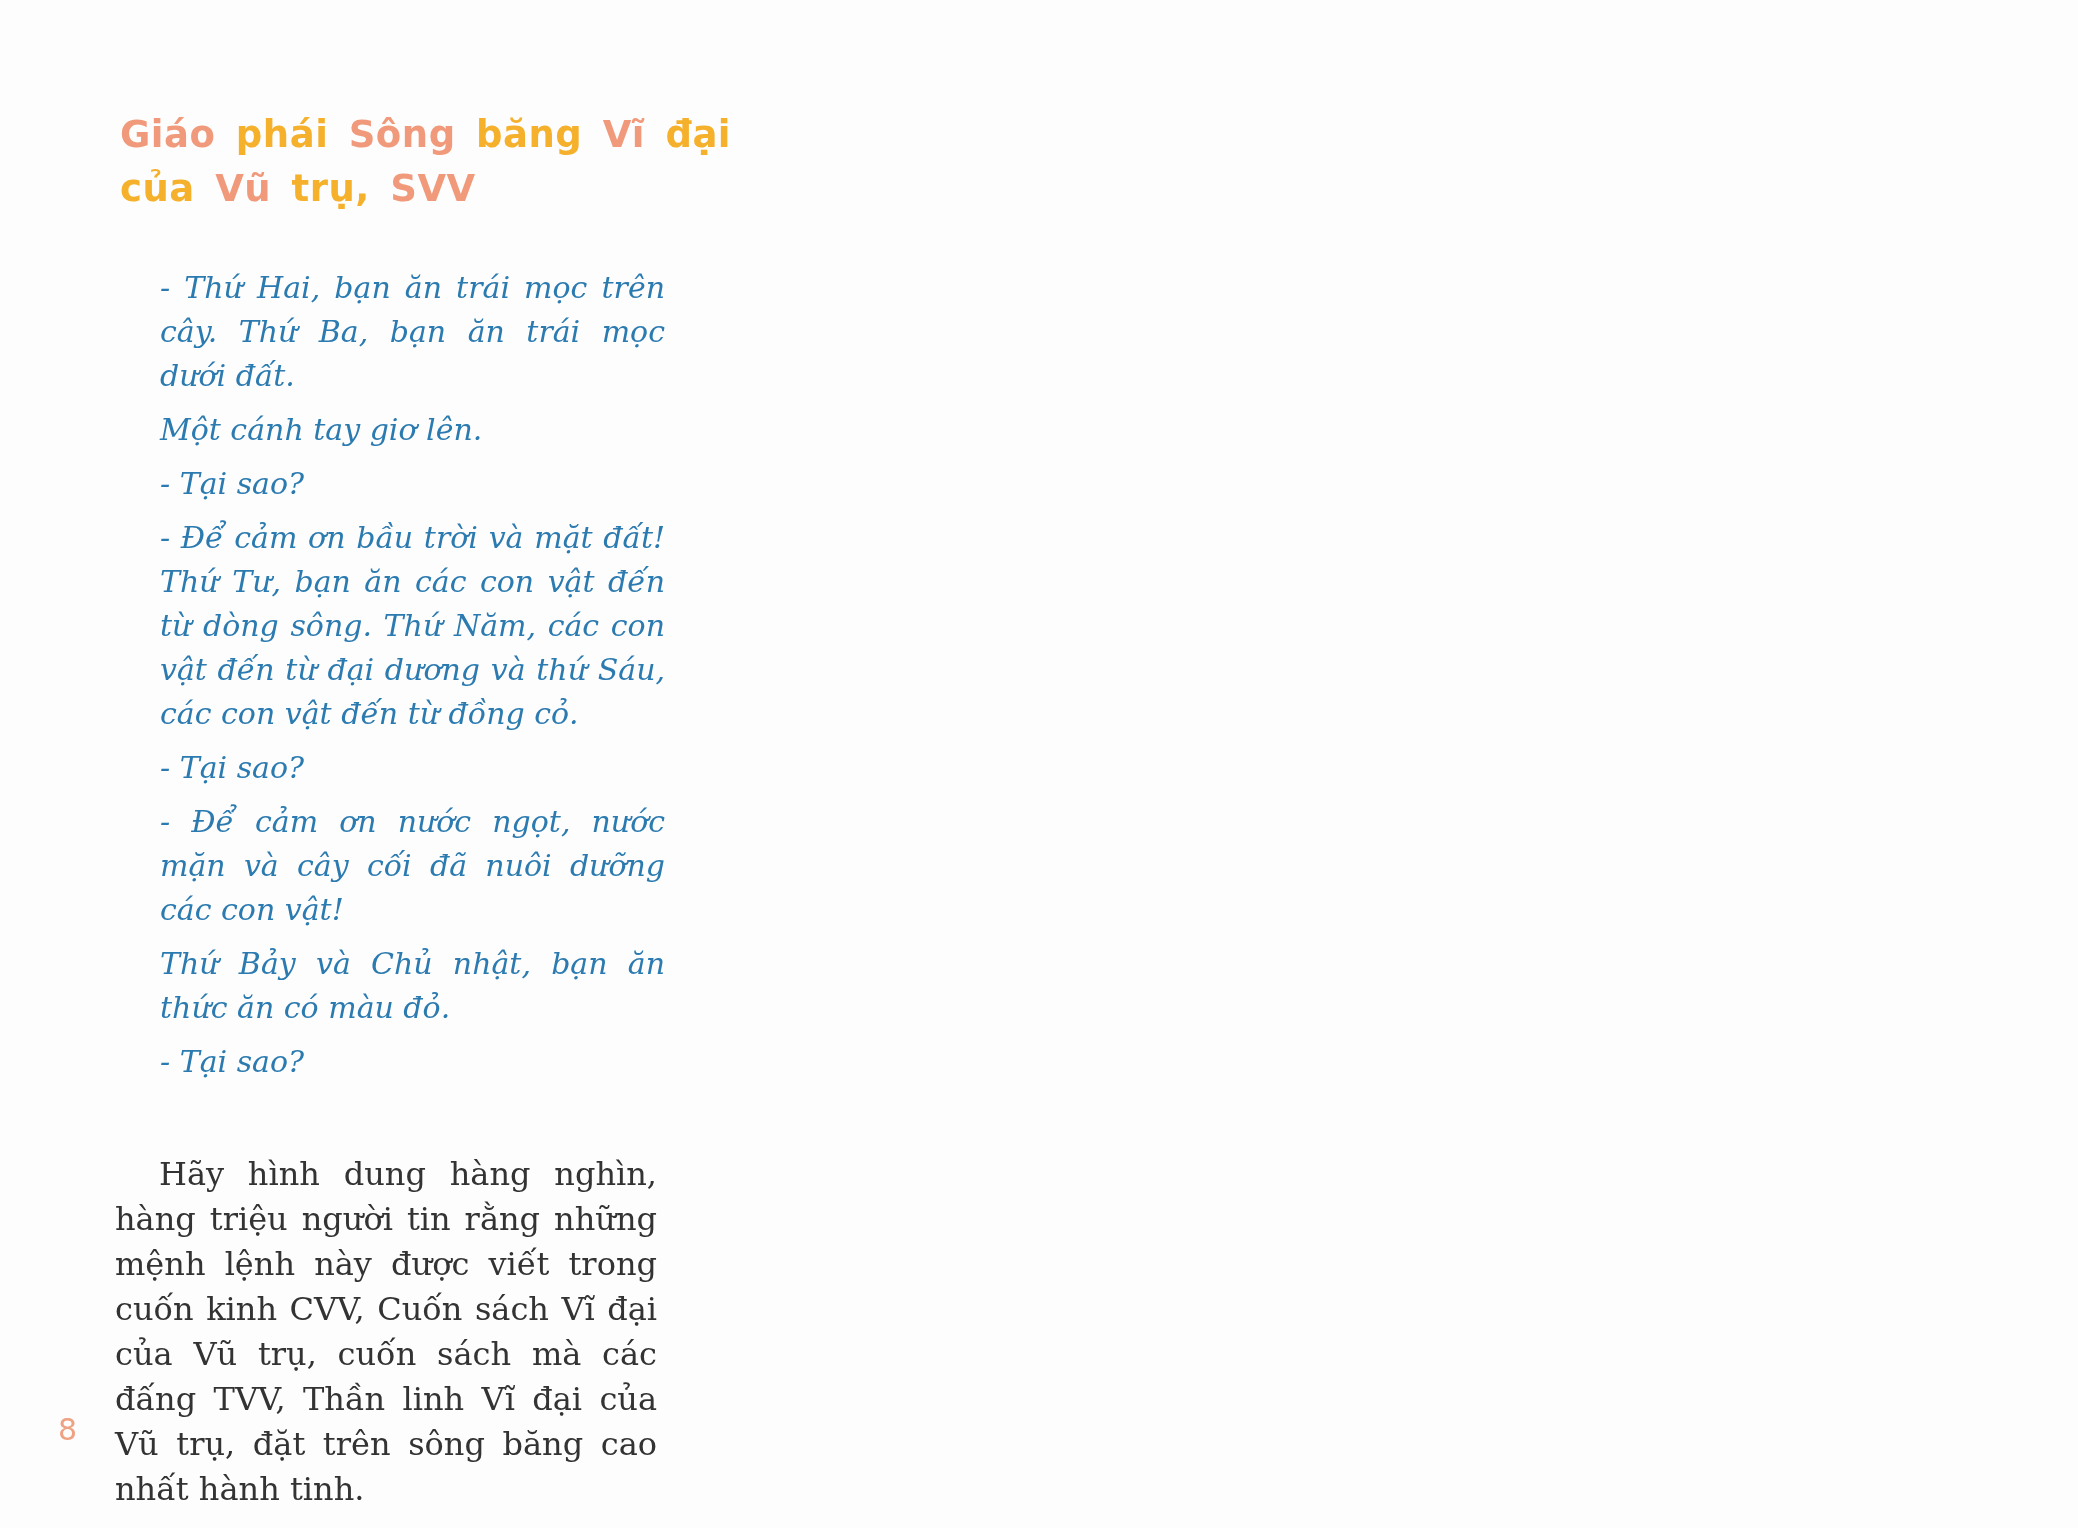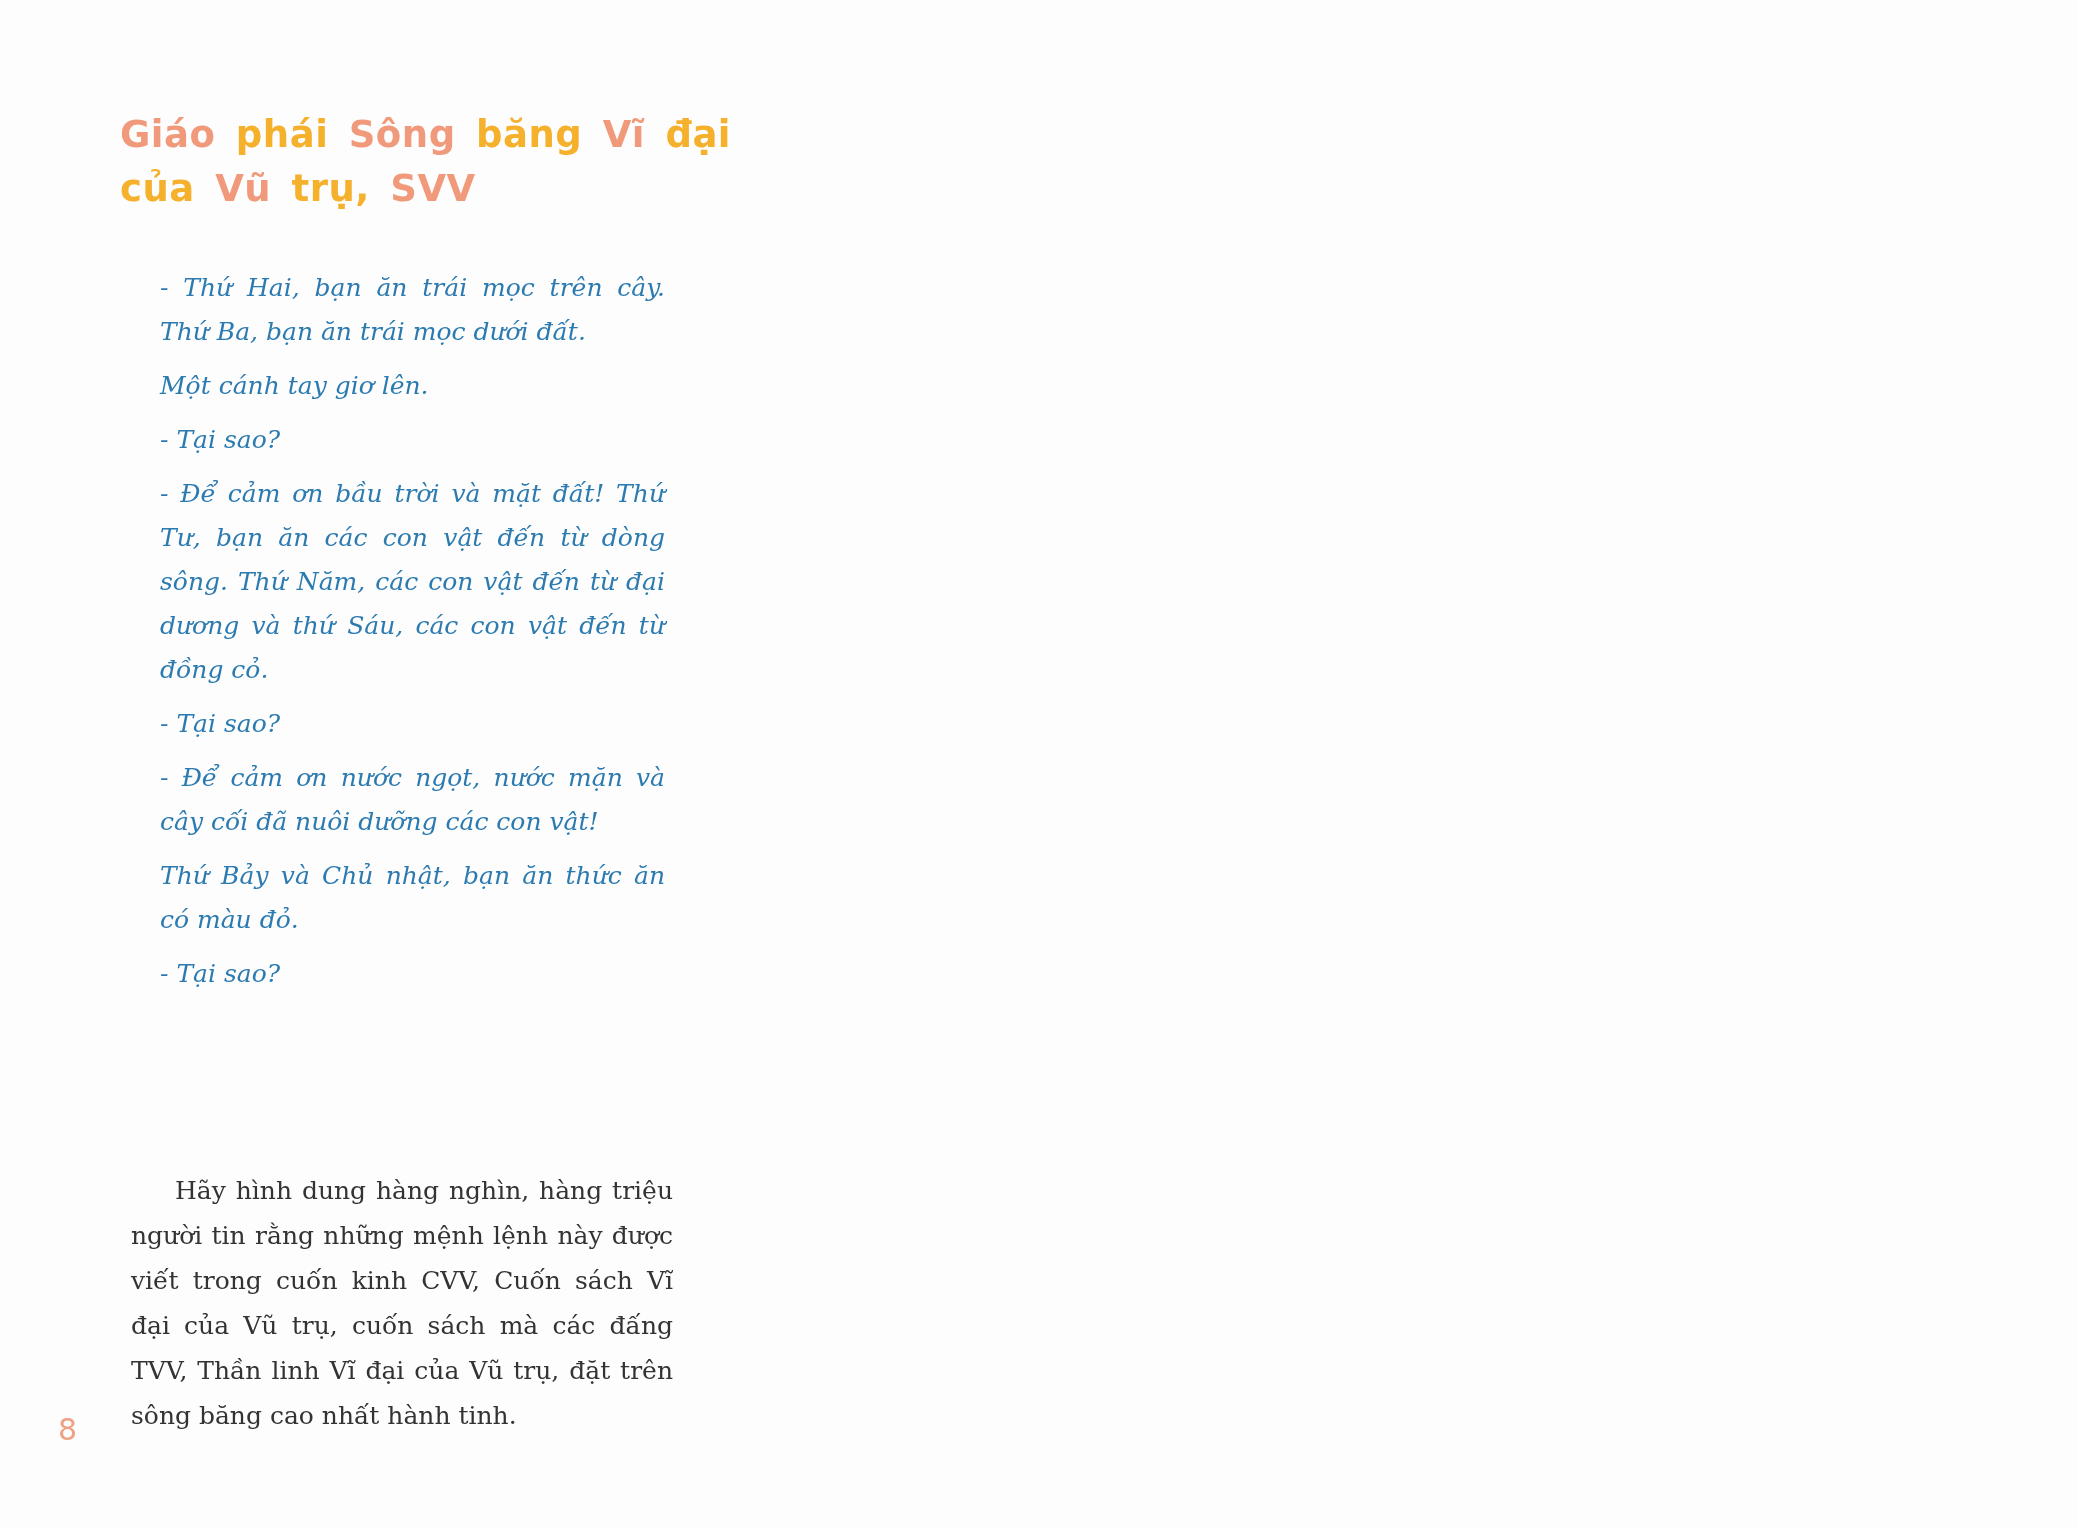--- a/index.html
+++ b/index.html
@@ -22,7 +22,7 @@
 
   .quotes{
     position:absolute;color:#2b7ab0;font-style:italic;
-    font-size:25px;line-height:44px;text-align:justify;
+    font-size:30px;line-height:44px;text-align:justify;
   }
   .quotes p{margin:0 0 10px 0;}
   #quotes-left{left:160px;top:266px;width:505px;}

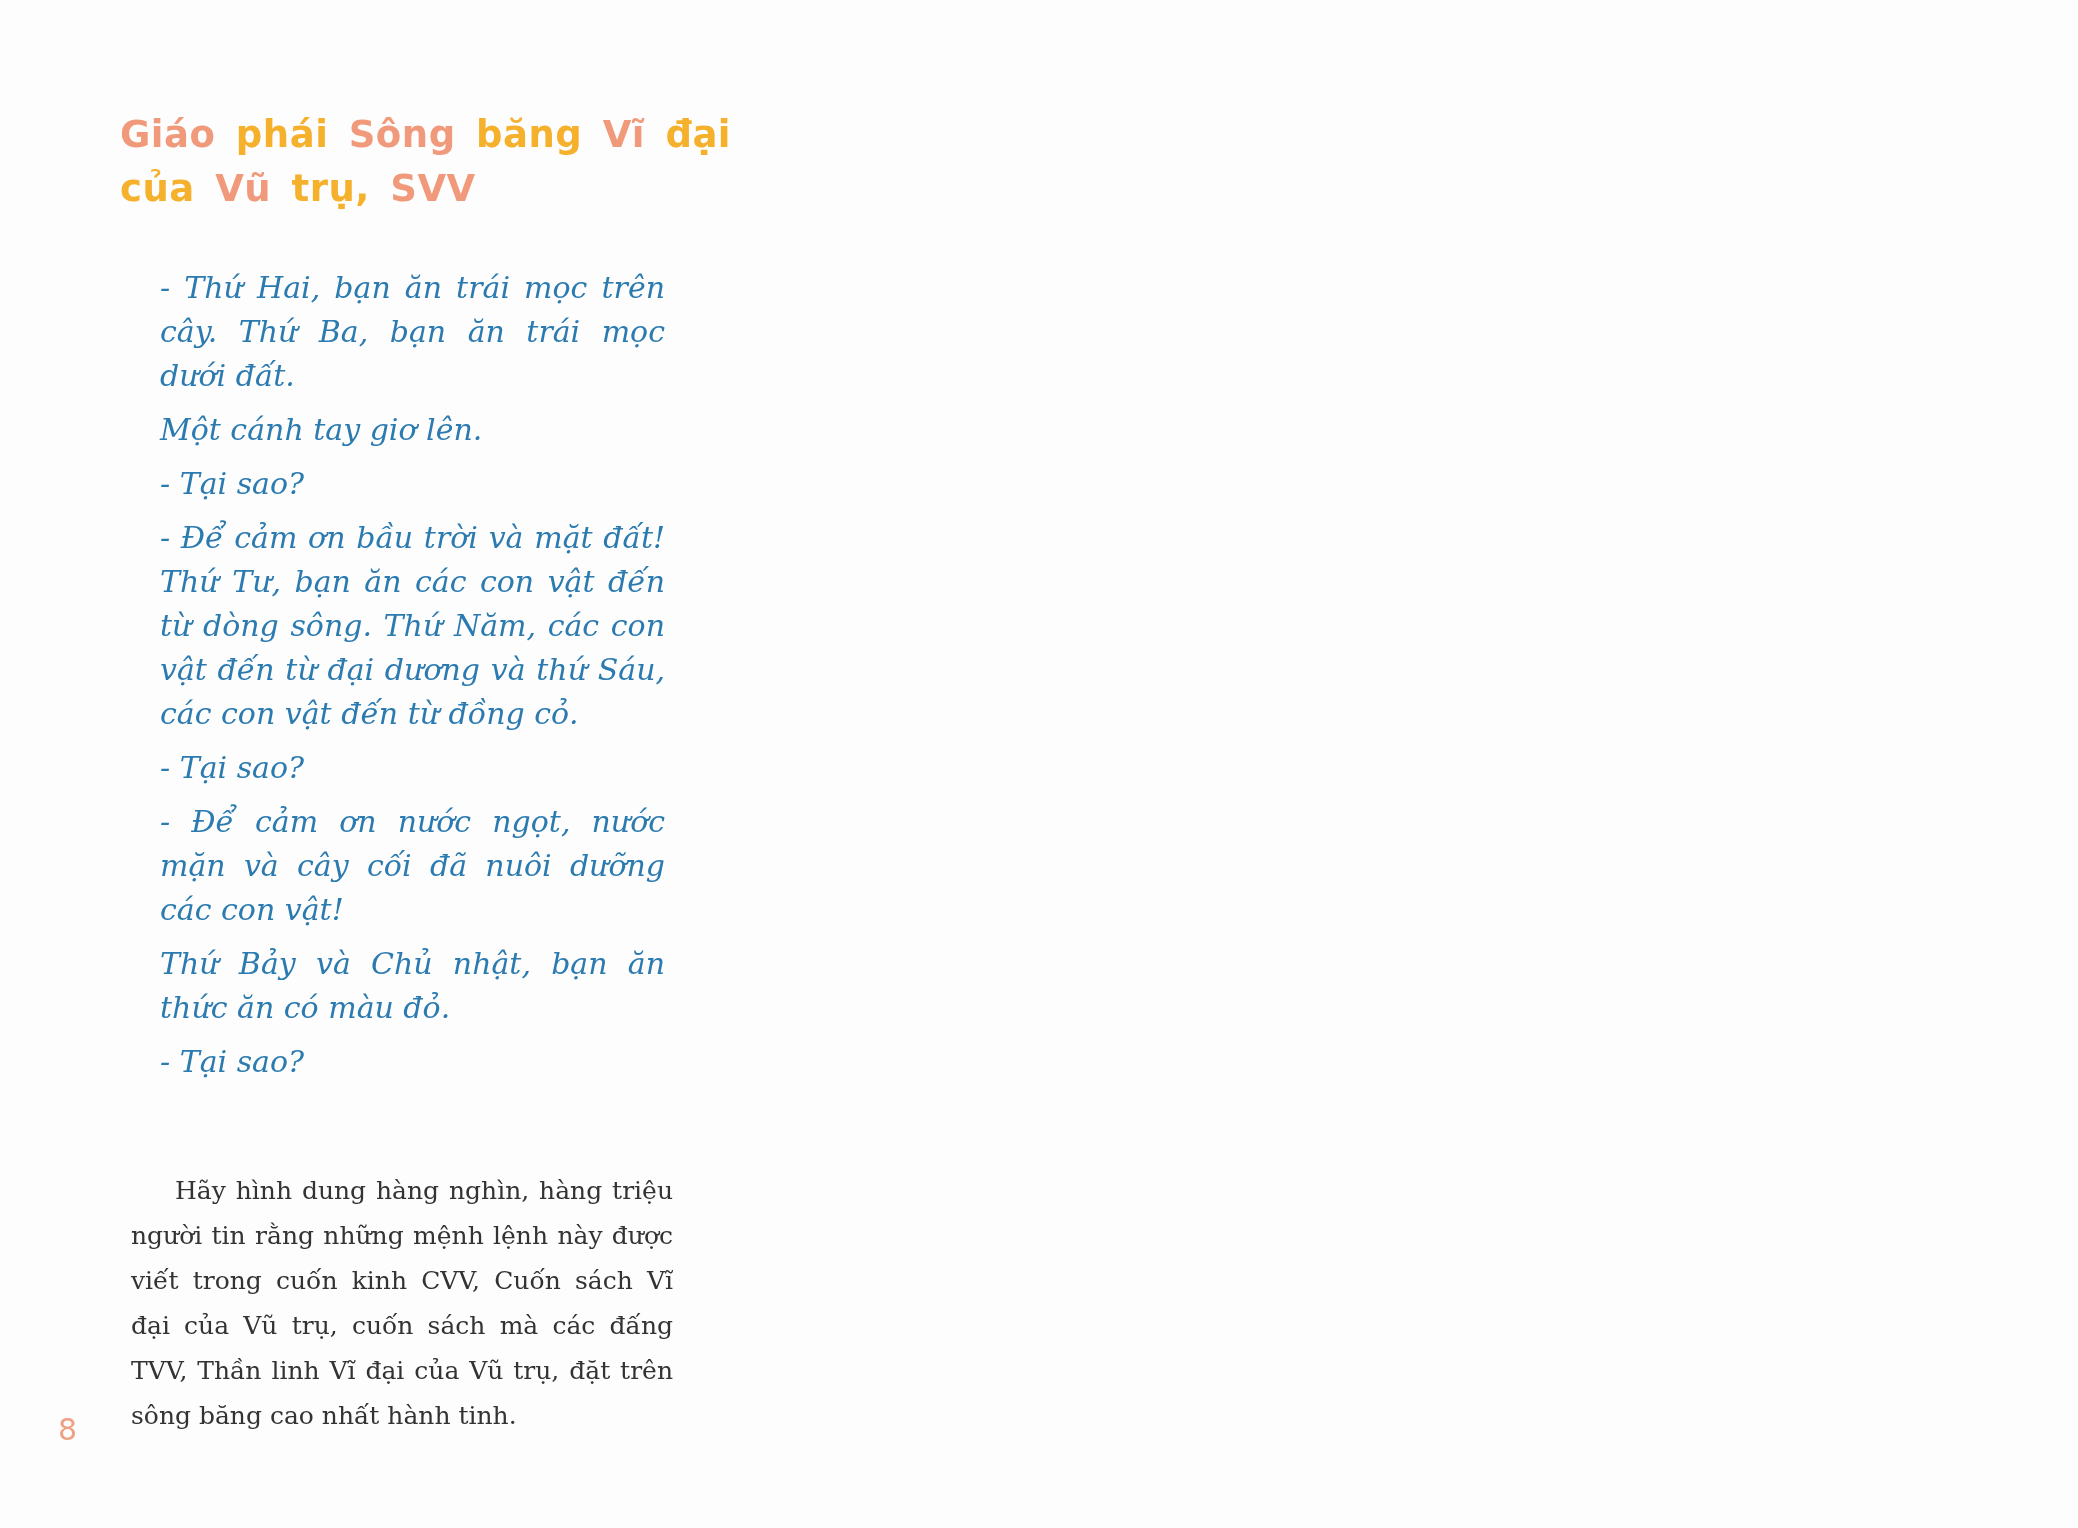--- a/index.html
+++ b/index.html
@@ -28,7 +28,7 @@
   #quotes-left{left:160px;top:266px;width:505px;}
 
   .body-para{
-    position:absolute;margin:16px;font-size:25px;line-height:45px;
+    position:absolute;margin:0;font-size:32px;line-height:45px;
     text-align:justify;color:#333;text-indent:44px;
   }
   #para-left{left:115px;top:1152px;width:542px;}

